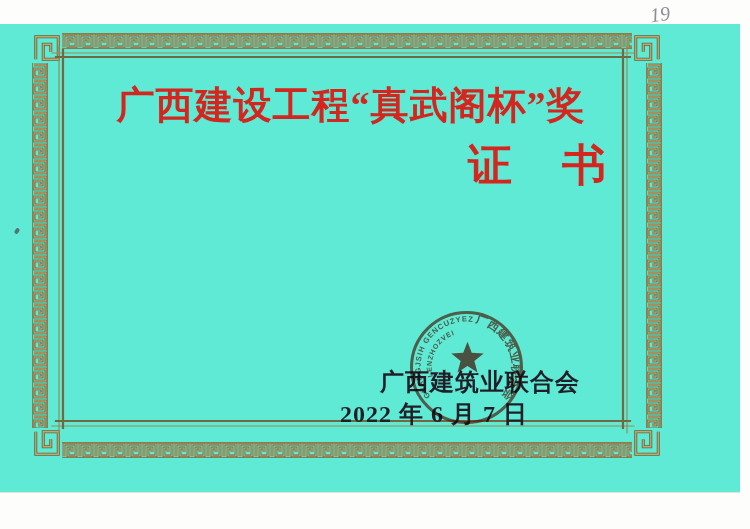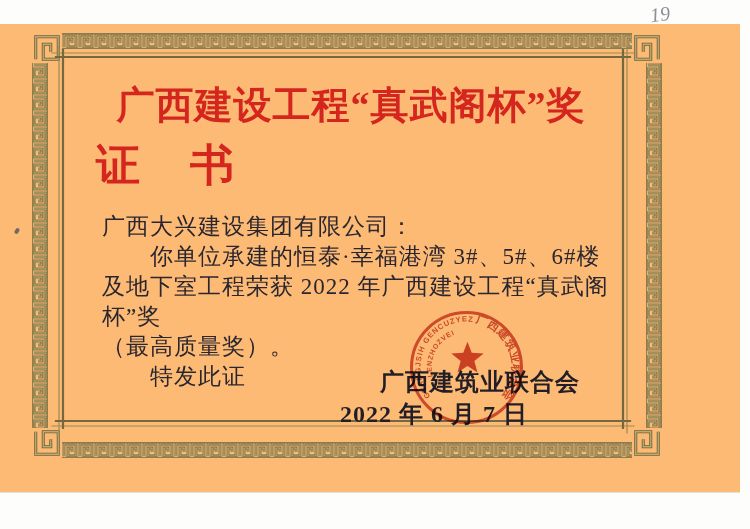--- a/index.html
+++ b/index.html
@@ -6,7 +6,7 @@
   body{background:#ffffff;font-family:"Liberation Serif", serif;}
   .stage{position:relative;width:750px;height:529px;background:#fdfdfb;overflow:hidden;}
   .paper{position:absolute;left:0;top:24px;width:740px;height:468px;
-         background:#fdba74;border-bottom:1px solid #e6e2d0;}
+         background:#5eead4;border-bottom:1px solid #e6e2d0;}
   .border-svg{position:absolute;left:28px;top:5px;}
   .title{position:absolute;left:46px;top:60px;width:610px;text-align:center;
          font-size:38px;font-weight:bold;color:#d4261f;letter-spacing:1px;line-height:42px;

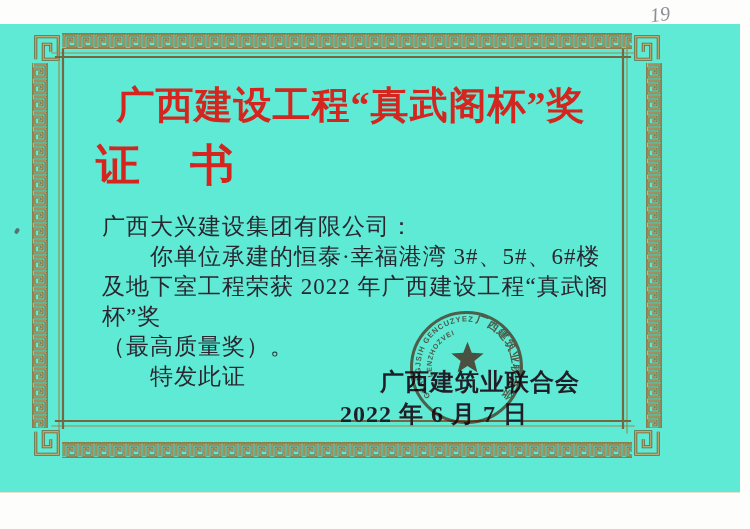--- a/index.html
+++ b/index.html
@@ -11,7 +11,7 @@
   .title{position:absolute;left:46px;top:60px;width:610px;text-align:center;
          font-size:38px;font-weight:bold;color:#d4261f;letter-spacing:1px;line-height:42px;
          font-family:"Liberation Serif", serif;}
-  .subtitle{position:absolute;left:46px;top:118px;width:610px;text-align:left;
+  .subtitle{position:absolute;left:46px;top:118px;width:610px;text-align:right;
          font-size:44px;font-weight:bold;color:#d4261f;letter-spacing:50px;padding-left:50px;
          box-sizing:border-box;line-height:48px;font-family:"Liberation Serif", serif;}
   .bodytext{position:absolute;left:102px;top:188px;width:522px;

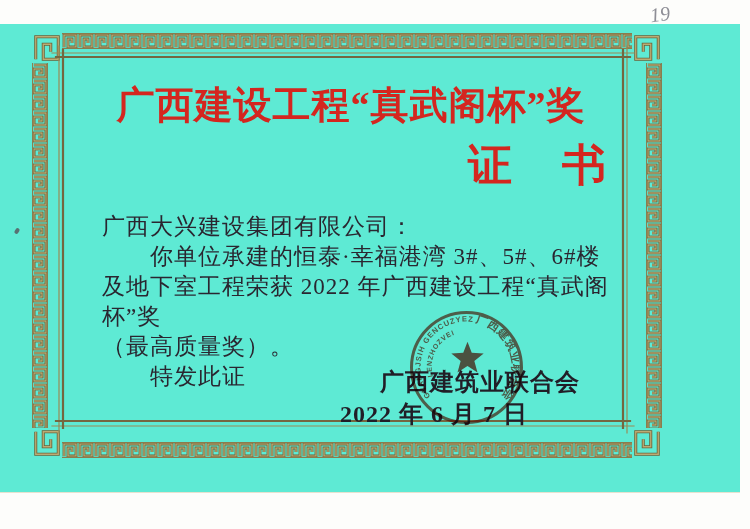--- a/index.html
+++ b/index.html
@@ -109,13 +109,6 @@
     <div class="title">广西建设工程“真武阁杯”奖</div>
     <div class="subtitle">证书</div>
 
-    <div class="bodytext">
-      <div class="line">广西大兴建设集团有限公司：</div>
-      <div class="line">　　你单位承建的恒泰·幸福港湾 3#、5#、6#楼</div>
-      <div class="line">及地下室工程荣获 2022 年广西建设工程“真武阁杯”奖</div>
-      <div class="line">（最高质量奖）。</div>
-      <div class="line">　　特发此证</div>
-    </div>
 
     <div class="issuer">广西建筑业联合会</div>
     <div class="issue-date">2022 年 6 月 7 日</div>

